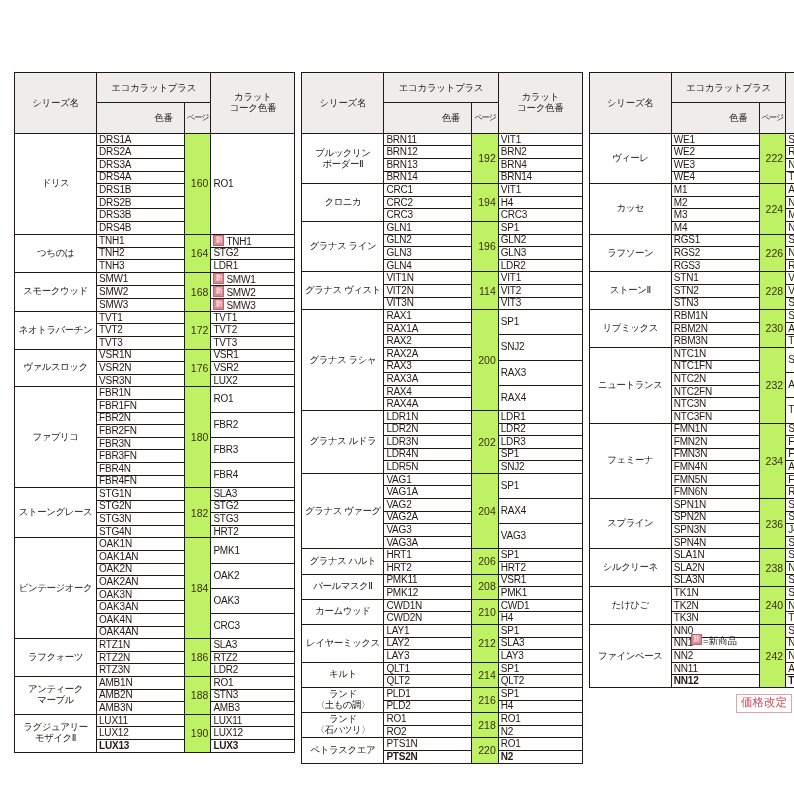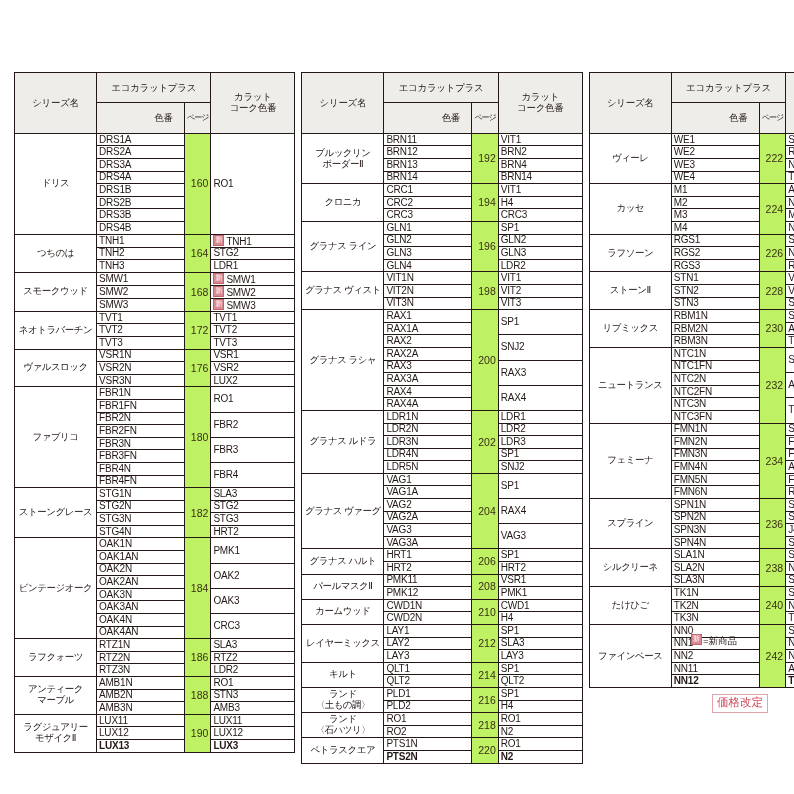--- a/index.html
+++ b/index.html
@@ -440,7 +440,7 @@
             <tr class="group-start">
               <td class="series" rowspan="3">グラナス ヴィスト</td>
               <td class="code">VIT1N</td>
-              <td class="page spanning" rowspan="3">198</td>
+              <td class="page spanning" rowspan="3">114</td>
               <td class="carat">VIT1</td>
             </tr>
             <tr>

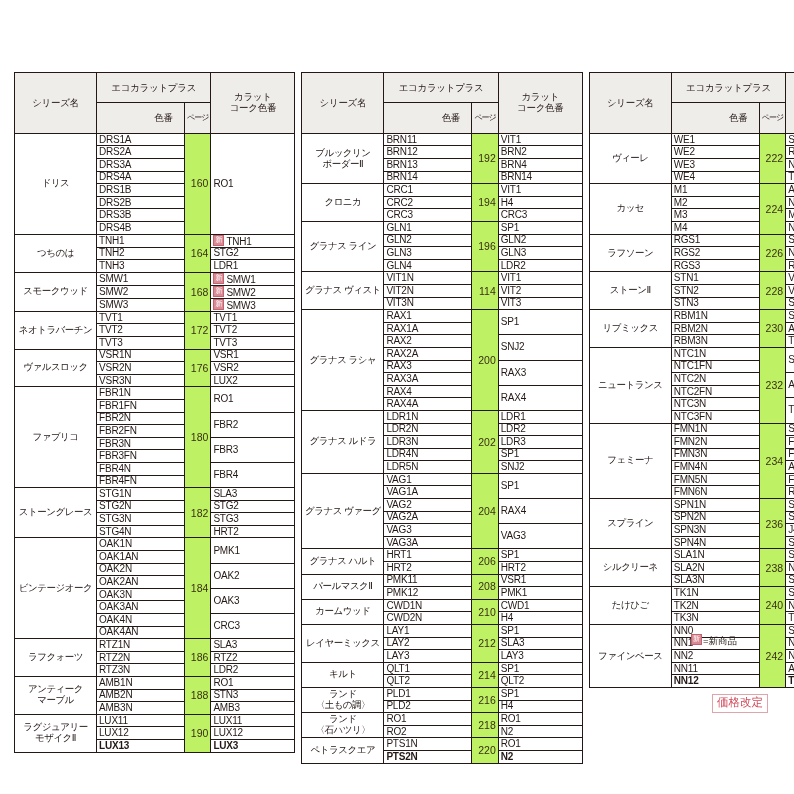--- a/index.html
+++ b/index.html
@@ -135,7 +135,7 @@
 
   .price-badge {
     position: absolute;
-    left: 712px;
+    left: 736px;
     top: 694px;
     border: 1.4px solid #e0a5ab;
     color: #cf4b5b;

